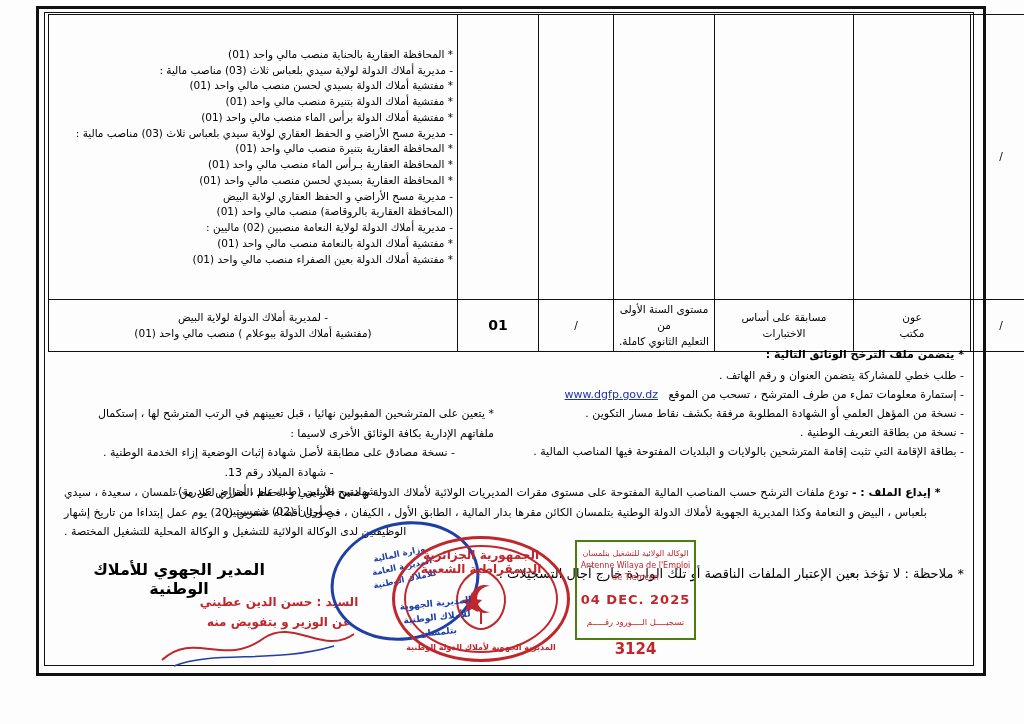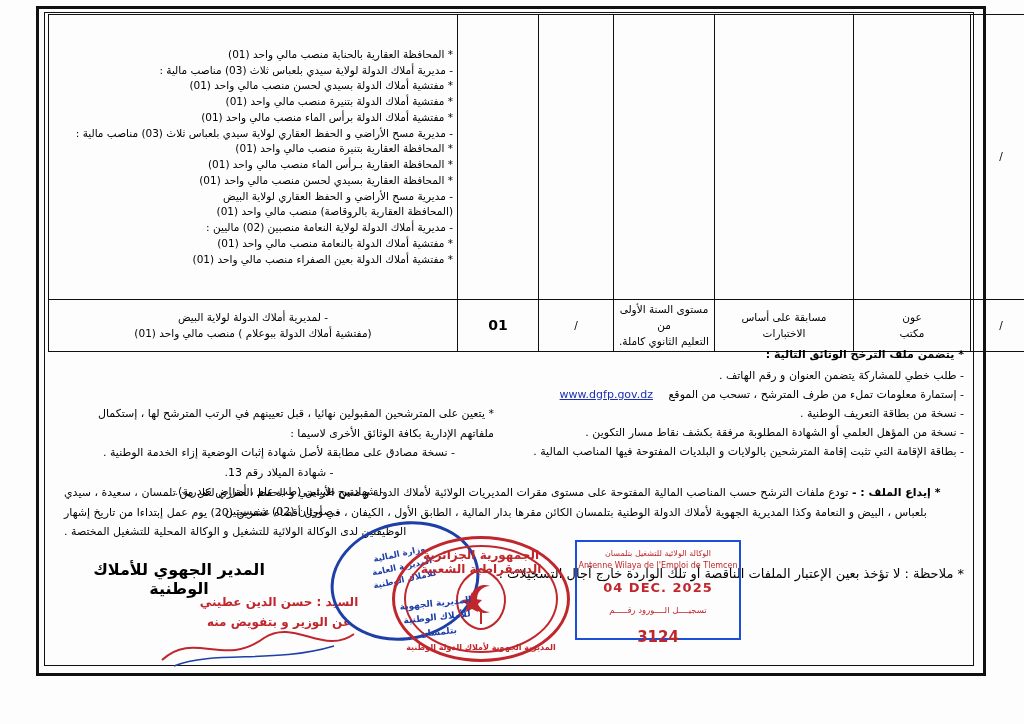--- a/index.html
+++ b/index.html
@@ -130,7 +130,7 @@
     <div class="note-line">- طلب خطي للمشاركة يتضمن العنوان و رقم الهاتف .</div>
     <div class="note-line">
       <span>- إستمارة معلومات تملء من طرف المترشح ، تسحب من الموقع</span>
-      <span class="link" style="direction:ltr;display:inline-block;margin-right:12px;">www.dgfp.gov.dz</span>
+      <span class="link" style="direction:ltr;display:inline-block;margin-right:7px;">www.dgfp.gov.dz</span>
     </div>
     <div class="note-line">- نسخة من بطاقة التعريف الوطنية .</div>
     <div class="note-line">- نسخة من المؤهل العلمي أو الشهادة المطلوبة مرفقة بكشف نقاط مسار التكوين .</div>

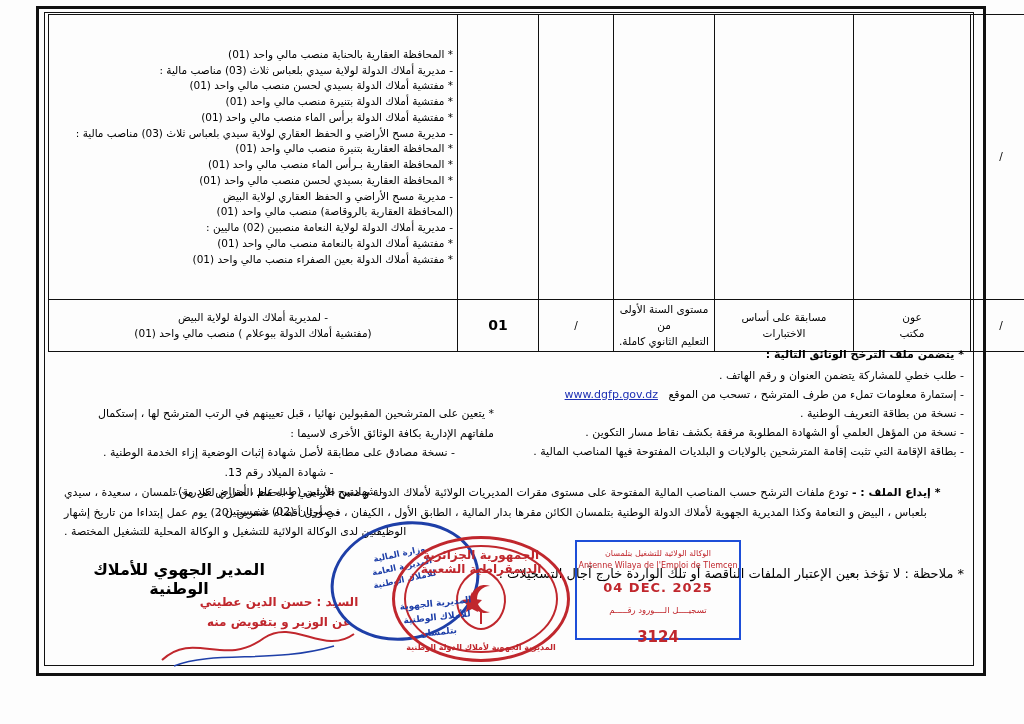--- a/index.html
+++ b/index.html
@@ -132,8 +132,8 @@
       <span>- إستمارة معلومات تملء من طرف المترشح ، تسحب من الموقع</span>
       <span class="link" style="direction:ltr;display:inline-block;margin-right:7px;">www.dgfp.gov.dz</span>
     </div>
+    <div class="note-line">- نسخة من المؤهل العلمي أو الشهادة المطلوبة مرفقة بكشف نقاط مسار التكوين .</div>
     <div class="note-line">- نسخة من بطاقة التعريف الوطنية .</div>
-    <div class="note-line">- نسخة من المؤهل العلمي أو الشهادة المطلوبة مرفقة بكشف نقاط مسار التكوين .</div>
     <div class="note-line">- بطاقة الإقامة التي تثبت إقامة المترشحين بالولايات و البلديات المفتوحة فيها المناصب المالية .</div>
   </div>
 

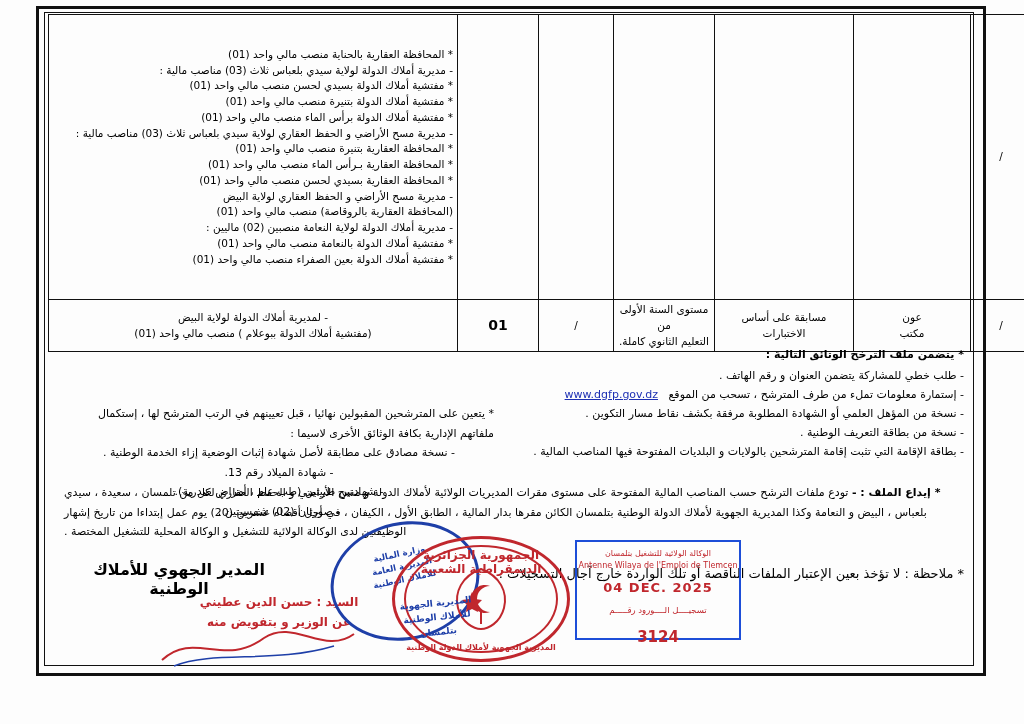--- a/index.html
+++ b/index.html
@@ -60,7 +60,7 @@
 
   .stamp-oval{position:absolute;left:330px;top:522px;width:150px;height:118px;border:3px solid #1e3fa8;border-radius:50%;transform:rotate(-12deg);color:#1e3fa8;font-size:8.5px;text-align:center;direction:rtl;padding-top:22px;box-sizing:border-box;line-height:1.5;font-weight:bold;}
 
-  .stamp-rect{position:absolute;left:575px;top:540px;width:166px;height:100px;border:2px solid #1d4ed8;color:#c0272d;font-size:8px;direction:ltr;text-align:center;padding-top:6px;box-sizing:border-box;line-height:1.5;}
+  .stamp-rect{position:absolute;left:575px;top:540px;width:121px;height:100px;border:2px solid #4d7c0f;color:#c0272d;font-size:8px;direction:ltr;text-align:center;padding-top:6px;box-sizing:border-box;line-height:1.5;}
   .stamp-rect .date{font-size:13px;font-weight:bold;letter-spacing:1px;margin-top:6px;}
   .stamp-rect .num{font-size:15px;font-weight:bold;margin-top:10px;}
   .stamp-rect .ar{font-size:8.5px;margin-top:6px;direction:rtl;}

